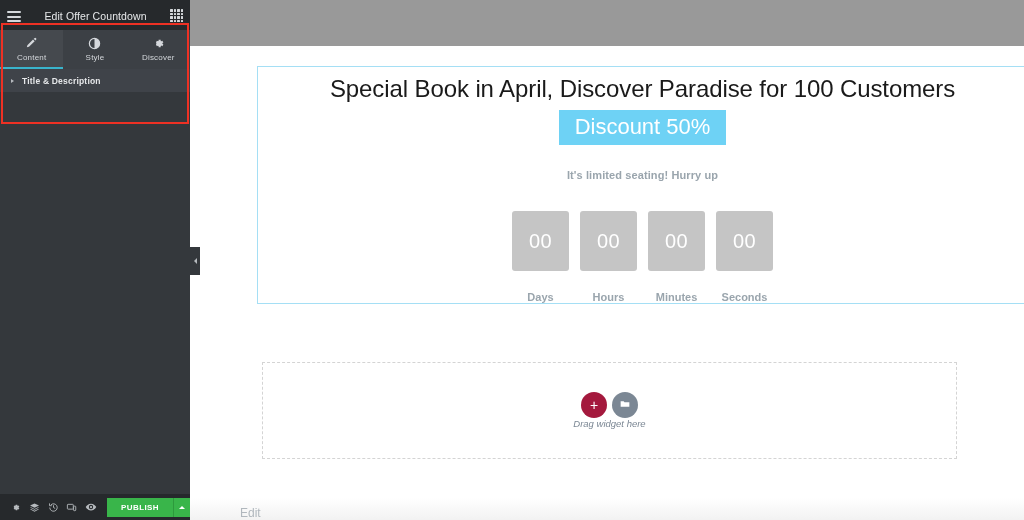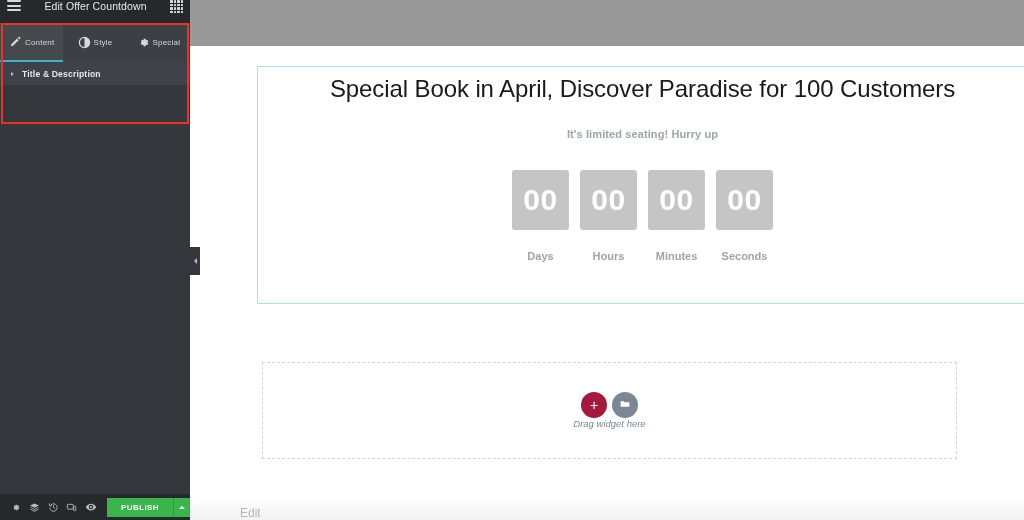--- a/index.html
+++ b/index.html
@@ -19,9 +19,9 @@
     display: flex; flex-direction: column;
   }
   .panel-header {
-    height: 23px; background: #26292c;
-    display: flex; align-items: flex-start;
-    padding: 0 7px; flex: none;
+    height: 30px; background: #26292c;
+    display: flex; align-items: flex-end;
+    padding: 8px 7px; flex: none;
   }
   .ph-menu { width: 14px; height: 11px; display: flex; flex-direction: column;
     justify-content: space-between; cursor: pointer; }

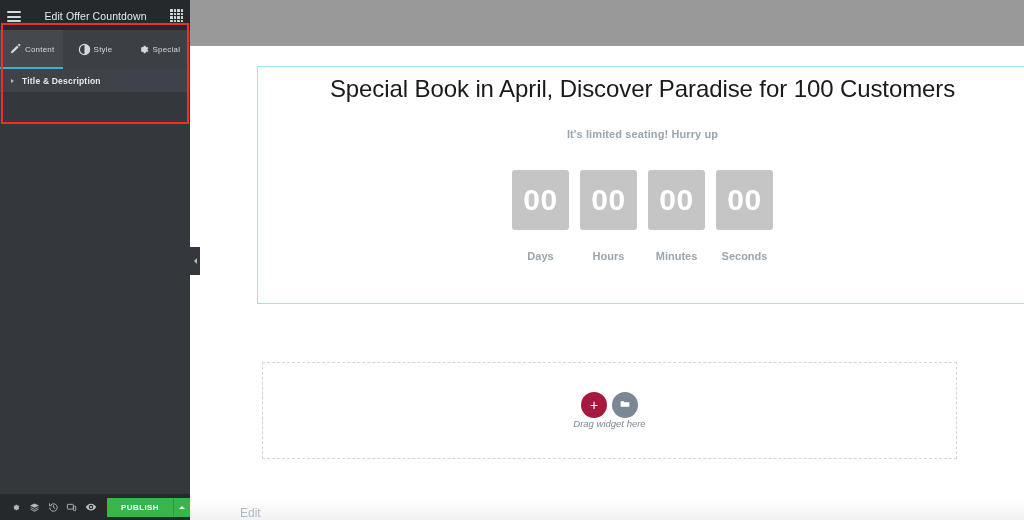--- a/index.html
+++ b/index.html
@@ -38,7 +38,7 @@
   
   .tabs { display: flex; height: 39px; background: #3c4045; flex: none; }
   .tab {
-    flex: 1; display: flex; 
+    flex: 1; display: flex; flex-direction: column;
     align-items: center; justify-content: center; gap: 3px;
     cursor: pointer; position: relative;
     background: #3c4045;

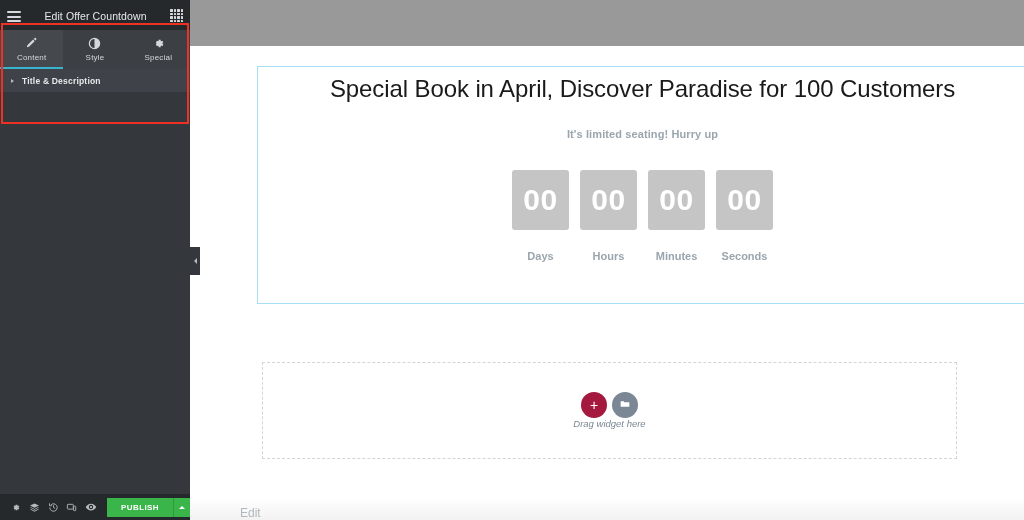--- a/index.html
+++ b/index.html
@@ -265,7 +265,7 @@
             <path d="M14 9.1l-1.2-.7c.1-.3.1-.6 0-.9l1.2-.7-1.3-2.2-1.2.7a3.6 3.6 0 0 0-.8-.5V3.4H8.1v1.4c-.3.1-.6.3-.8.5l-1.2-.7L4.8 6.8 6 7.5c-.1.3-.1.6 0 .9l-1.2.7L6.1 11.3l1.2-.7c.2.2.5.4.8.5v1.4h2.6v-1.4c.3-.1.6-.3.8-.5l1.2.7L14 9.1z"></path>
           </svg>
         </span>
-        <span class="tl">Special</span>
+        <span class="tl">Discover</span>
       </div>
     </div>
 

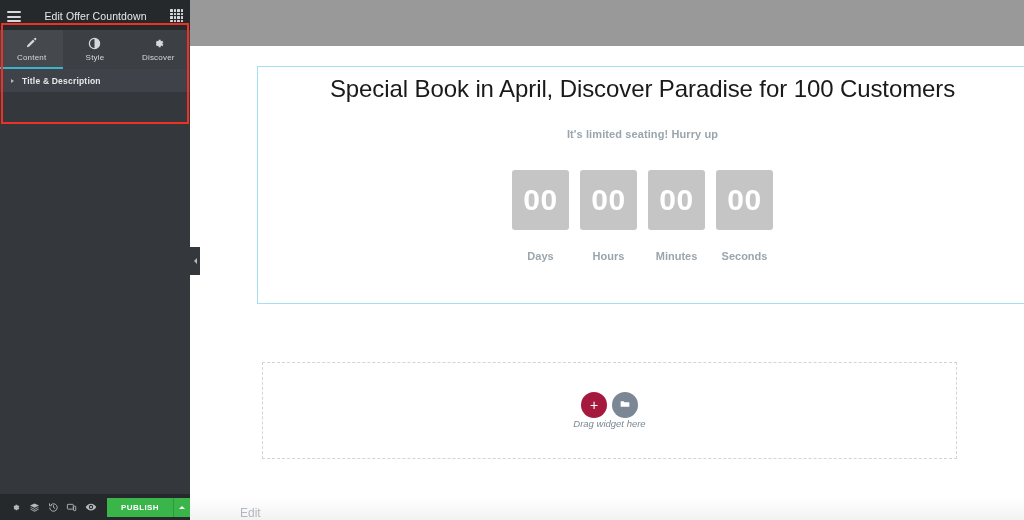--- a/index.html
+++ b/index.html
@@ -332,6 +332,7 @@
 
     <div class="widget">
       <div class="w-title">Special Book in April, Discover Paradise for 100 Customers</div>
+      <div class="w-badge">Discount 50%</div>
       <div class="w-sub">It's limited seating! Hurry up</div>
 
       <div class="cd-row">

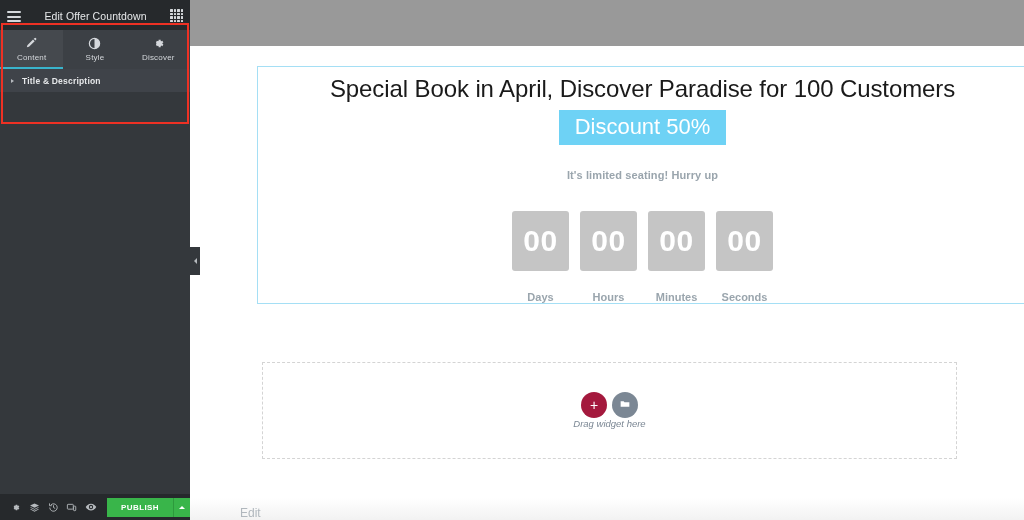--- a/index.html
+++ b/index.html
@@ -169,7 +169,7 @@
     height: 60px; background: #c5c5c5;
     border-radius: 3px;
     display: flex; align-items: center; justify-content: center;
-    color: #fff; font-size: 30px; font-weight: bold; letter-spacing: .5px;
+    color: #fff; font-size: 20px; font-weight: normal; letter-spacing: .5px;
   }
   .cd-label {
     margin-top: 20px; font-size: 11px;

